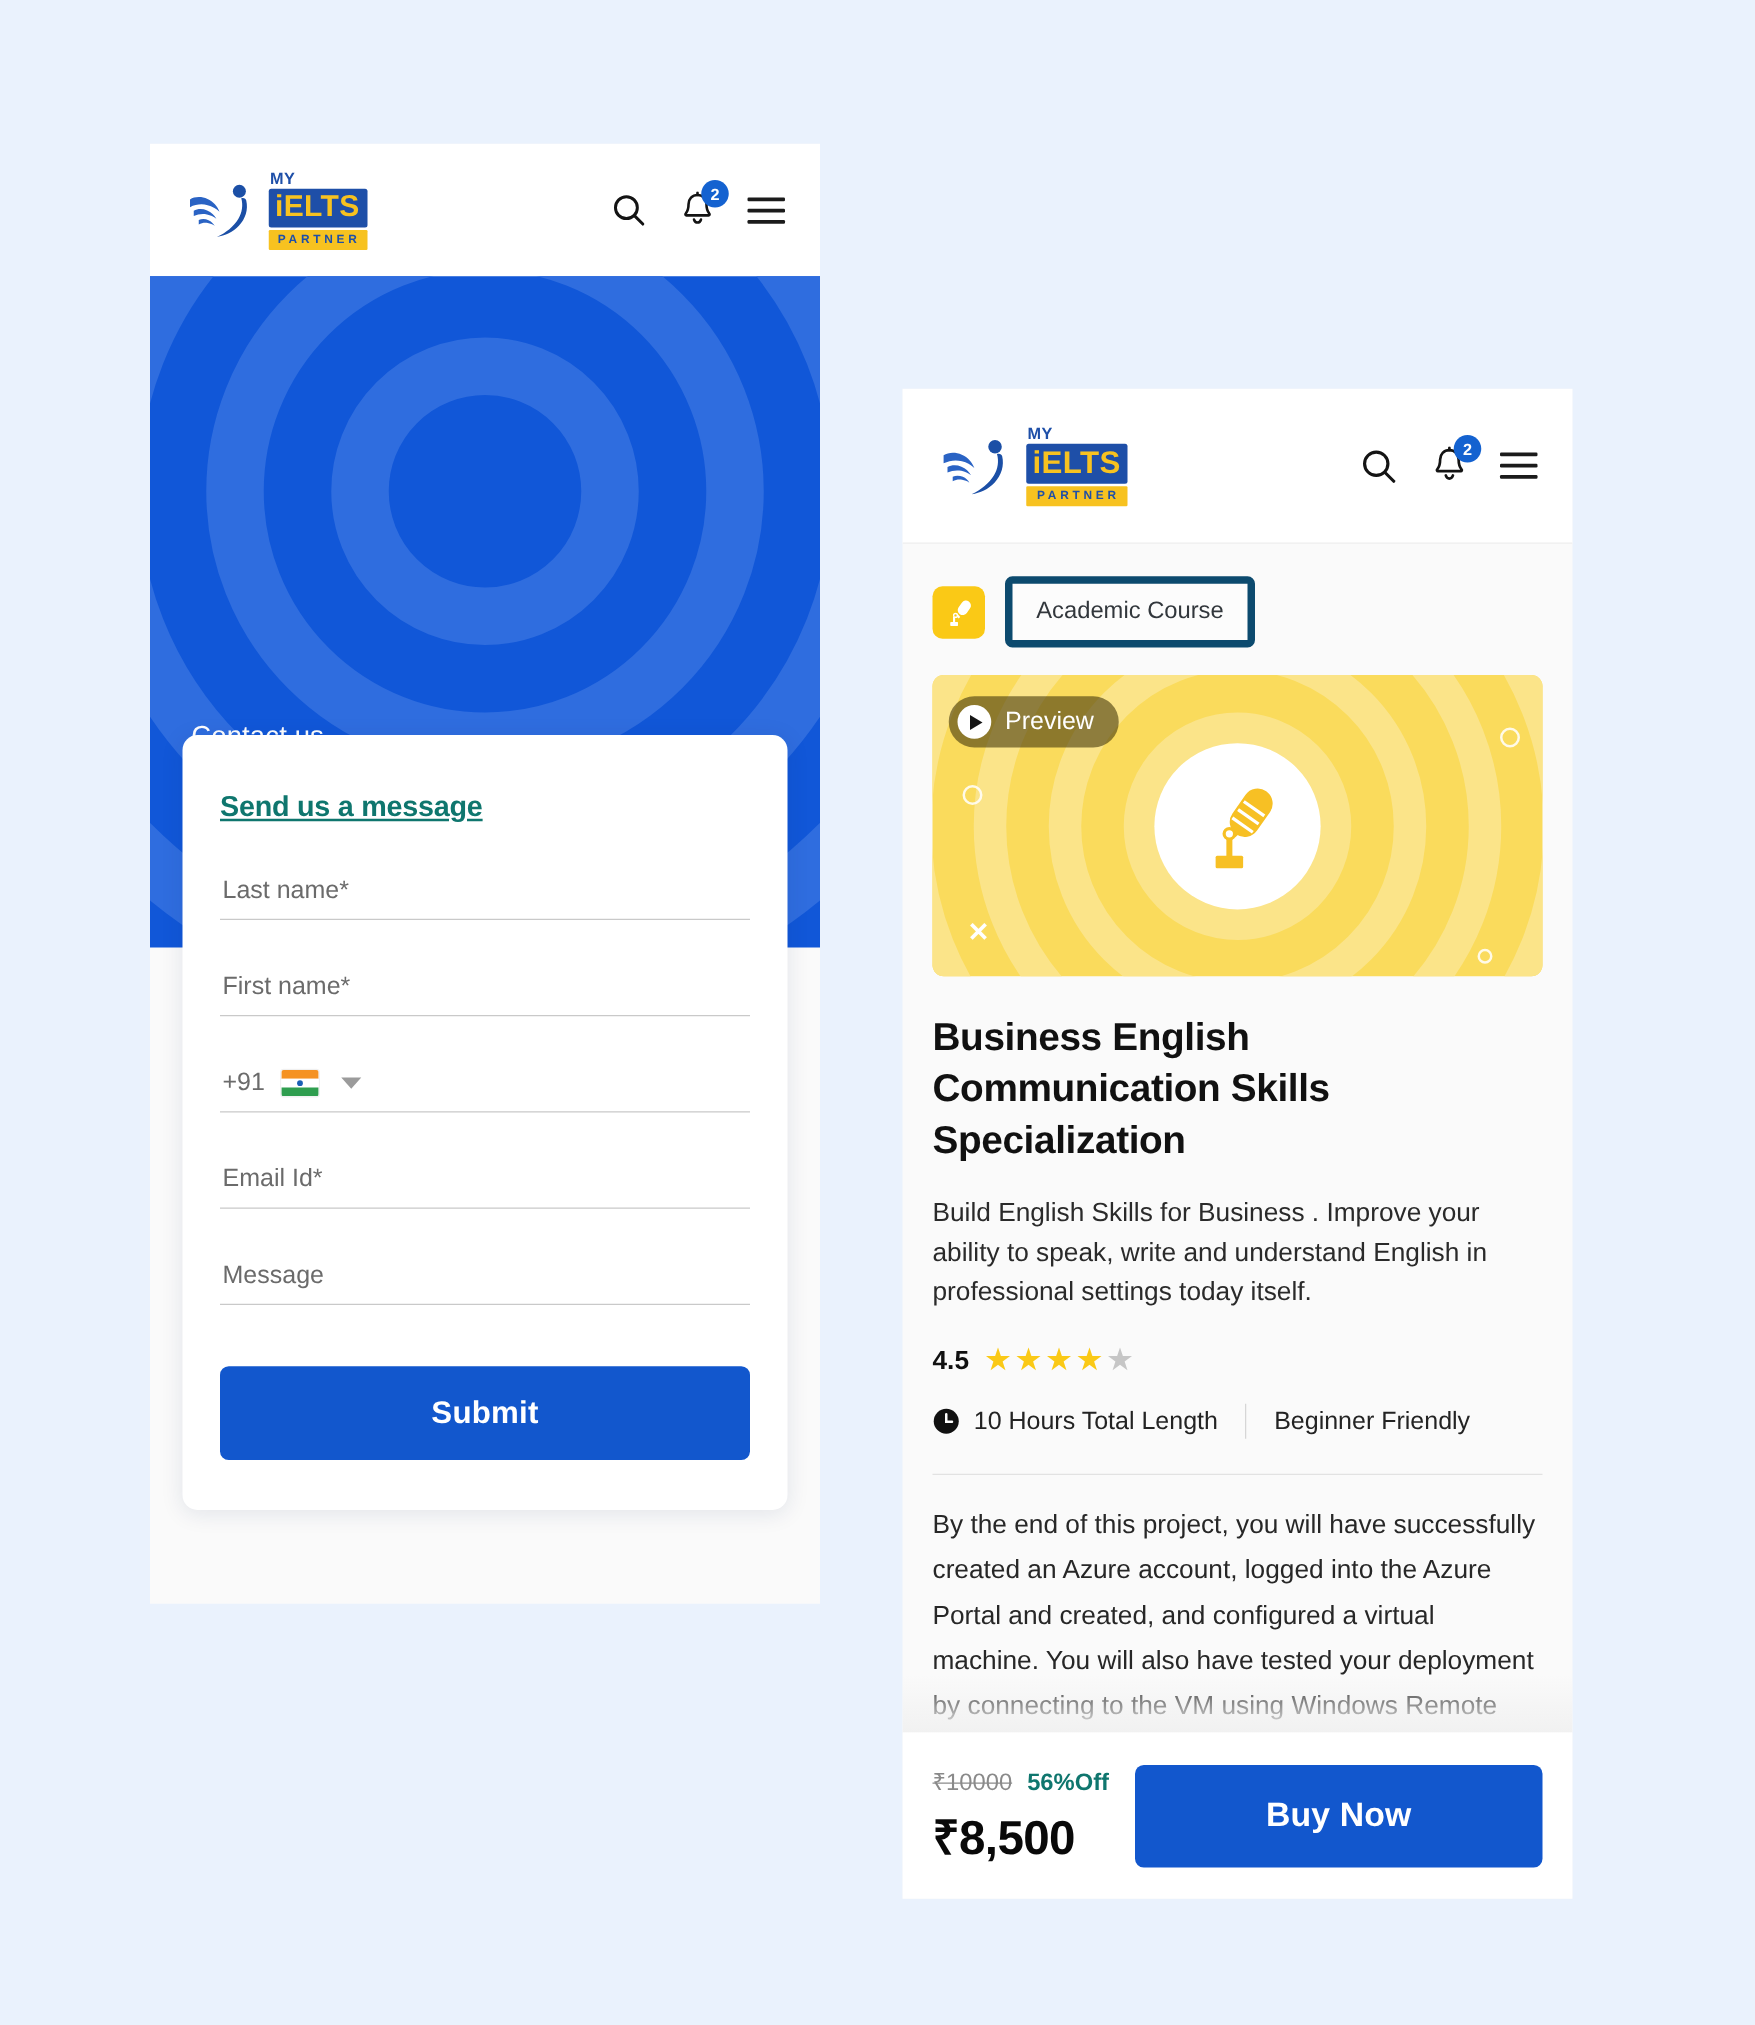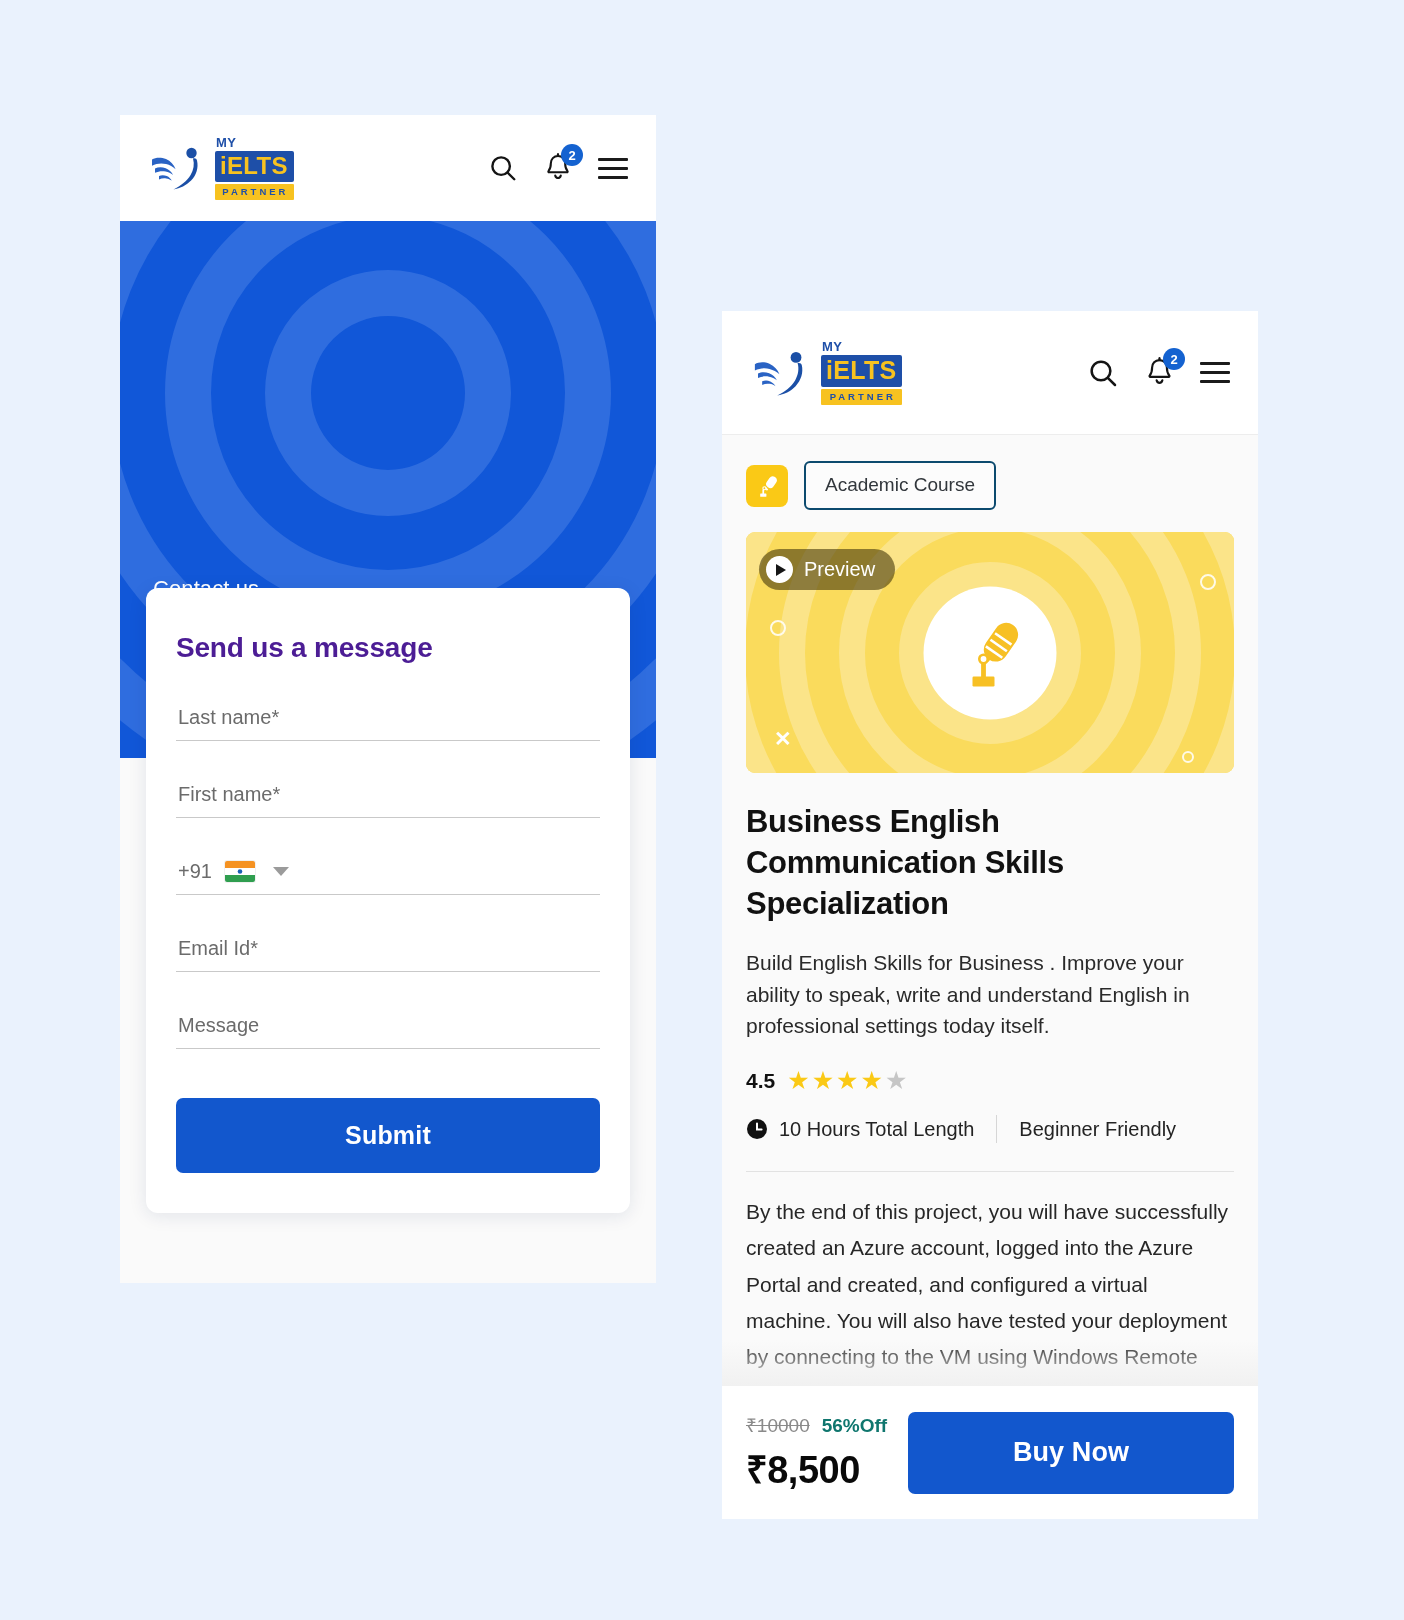--- a/index.html
+++ b/index.html
@@ -127,7 +127,7 @@
     display: flex; align-items: center; justify-content: center; flex: none;
   }
   .course-chip {
-    border: 2px solid #0c4a6e; border-radius: 6px; background: #fcfcfc;
+    border: 6px solid #0c4a6e; border-radius: 6px; background: #fcfcfc;
     font-size: 19px; color: #32373c; padding: 11px 19px 12px 19px;
     cursor: pointer;
   }

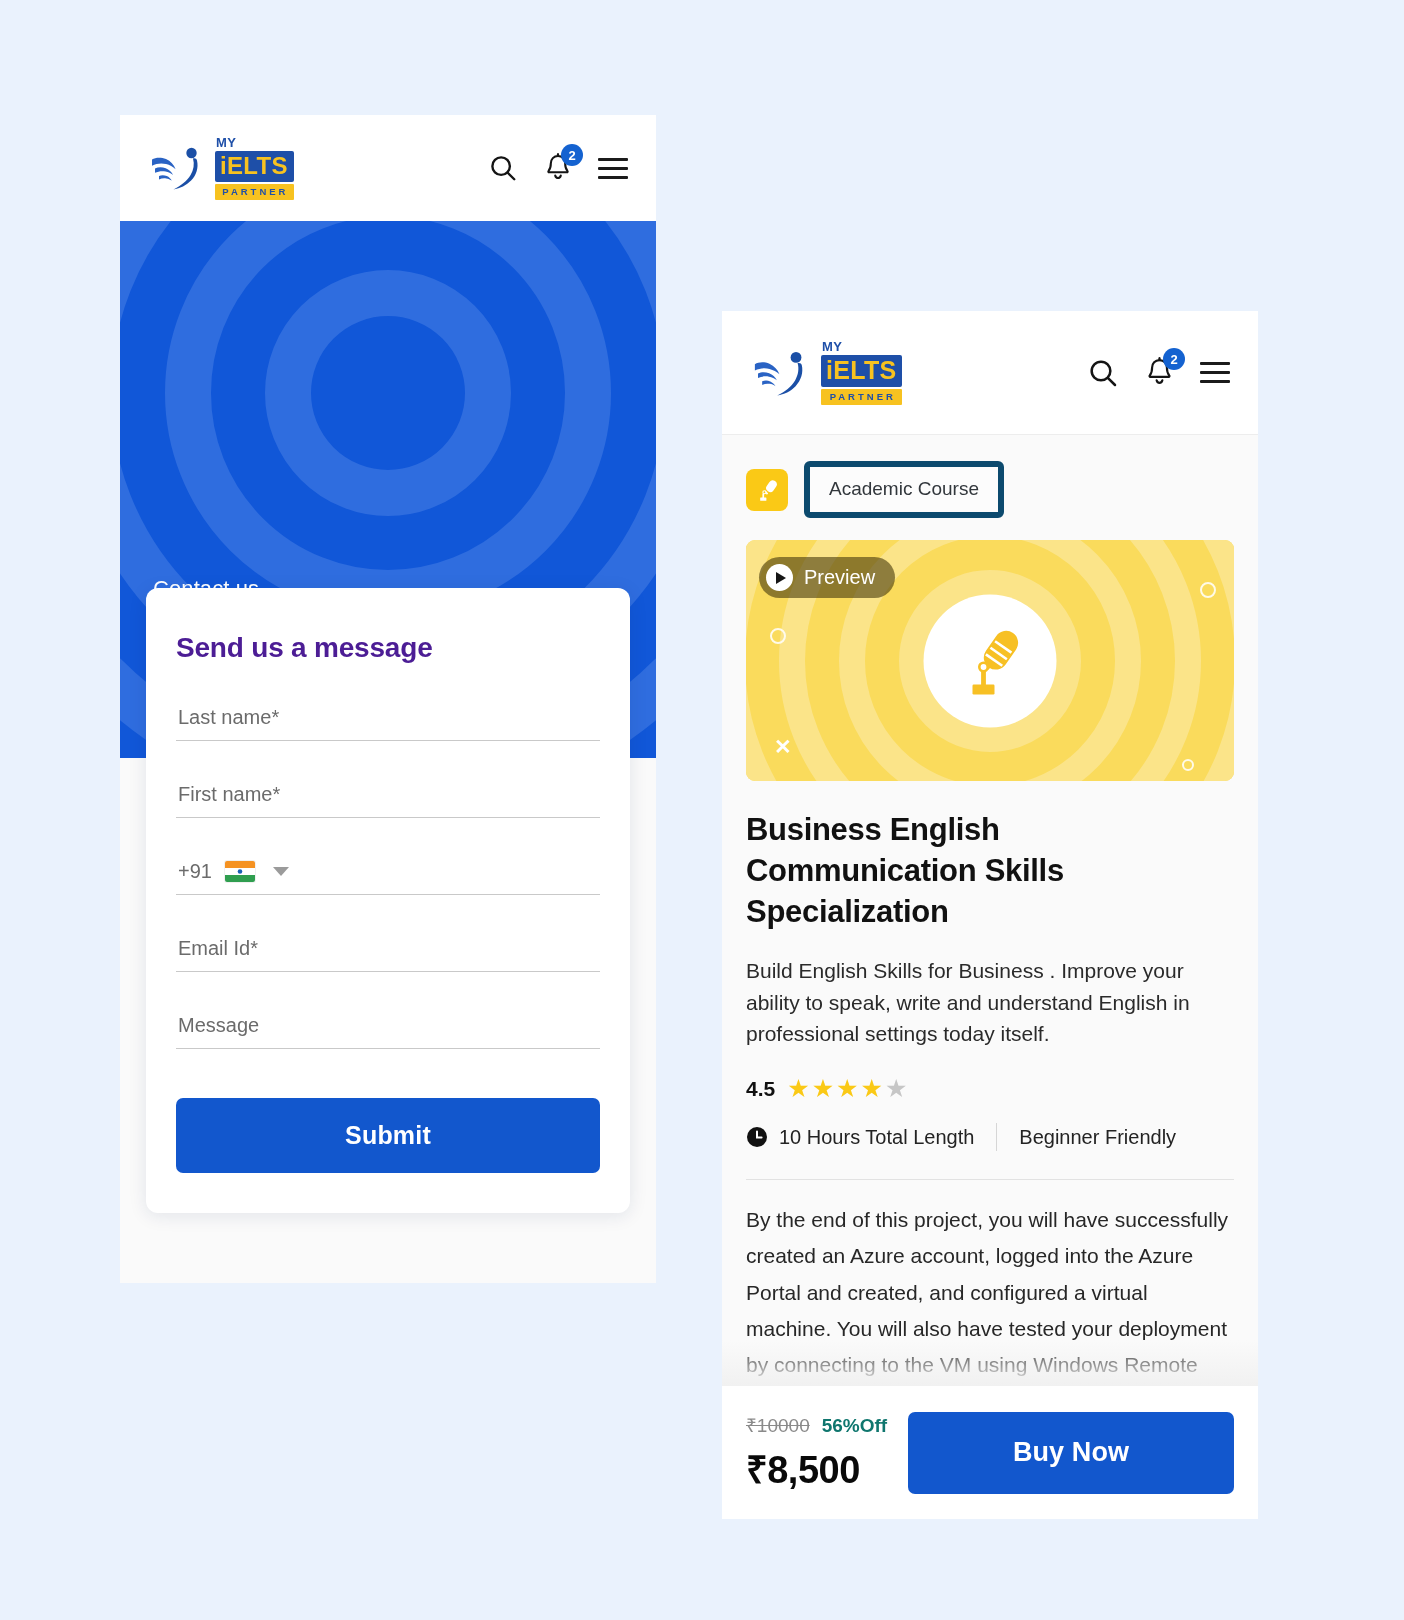--- a/index.html
+++ b/index.html
@@ -91,7 +91,7 @@
     padding: 44px 30px 40px 30px;
     z-index: 3;
   }
-  .form-title { font-size: 28px; font-weight: 700; color: #4c1d95; letter-spacing: -.2px; }
+  .form-title { font-size: 23px; font-weight: 700; color: #0f766e; letter-spacing: -.2px; text-decoration: underline; }
   .field { margin-top: 42px; }
   .field-line {
     border: none; border-bottom: 1px solid #c9c9c9;

